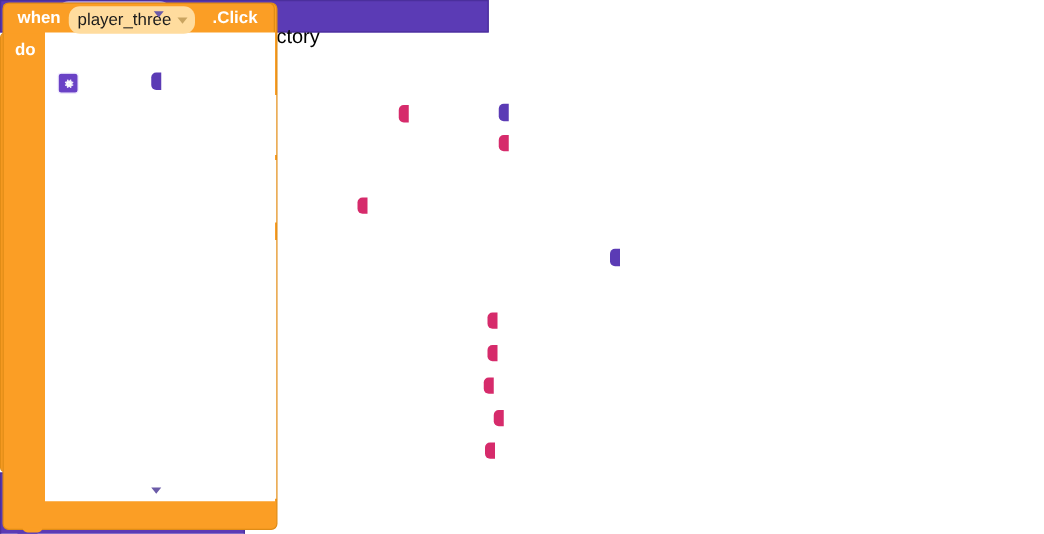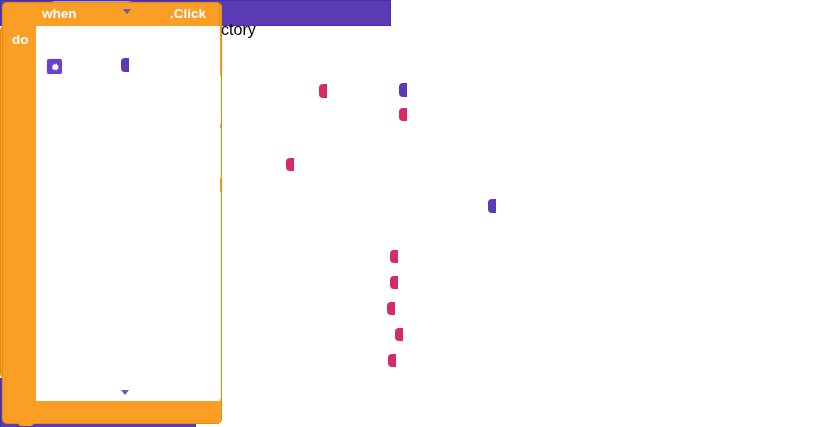--- a/index.html
+++ b/index.html
@@ -101,7 +101,7 @@
 
   <div style="position:absolute; left:36px; top:26px; width:184px; height:375px; background:#ffffff;"></div>
 
-  <div class="blk" style="left:10px; top:5px; height:18px; background:transparent; border:none;margin-left:28px;">
+  <div class="blk" style="left:10px; top:5px; height:18px; background:transparent; border:none;">
     <span class="lbl kw">when</span>
   </div>
   <div class="blk" style="left:166px; top:5px; height:18px; background:transparent; border:none;font-weight:bold;">

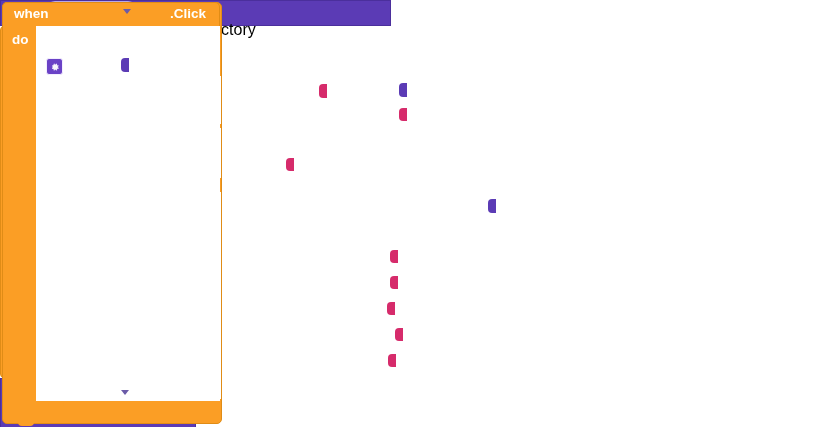--- a/index.html
+++ b/index.html
@@ -104,6 +104,10 @@
   <div class="blk" style="left:10px; top:5px; height:18px; background:transparent; border:none;">
     <span class="lbl kw">when</span>
   </div>
+  <div class="field on-orange" style="position:absolute; left:53px; top:5px; height:17px;">
+    <span>player_three</span>
+    <span class="caret"></span>
+  </div>
   <div class="blk" style="left:166px; top:5px; height:18px; background:transparent; border:none;font-weight:bold;">
     <span class="lbl">.Click</span>
   </div>

